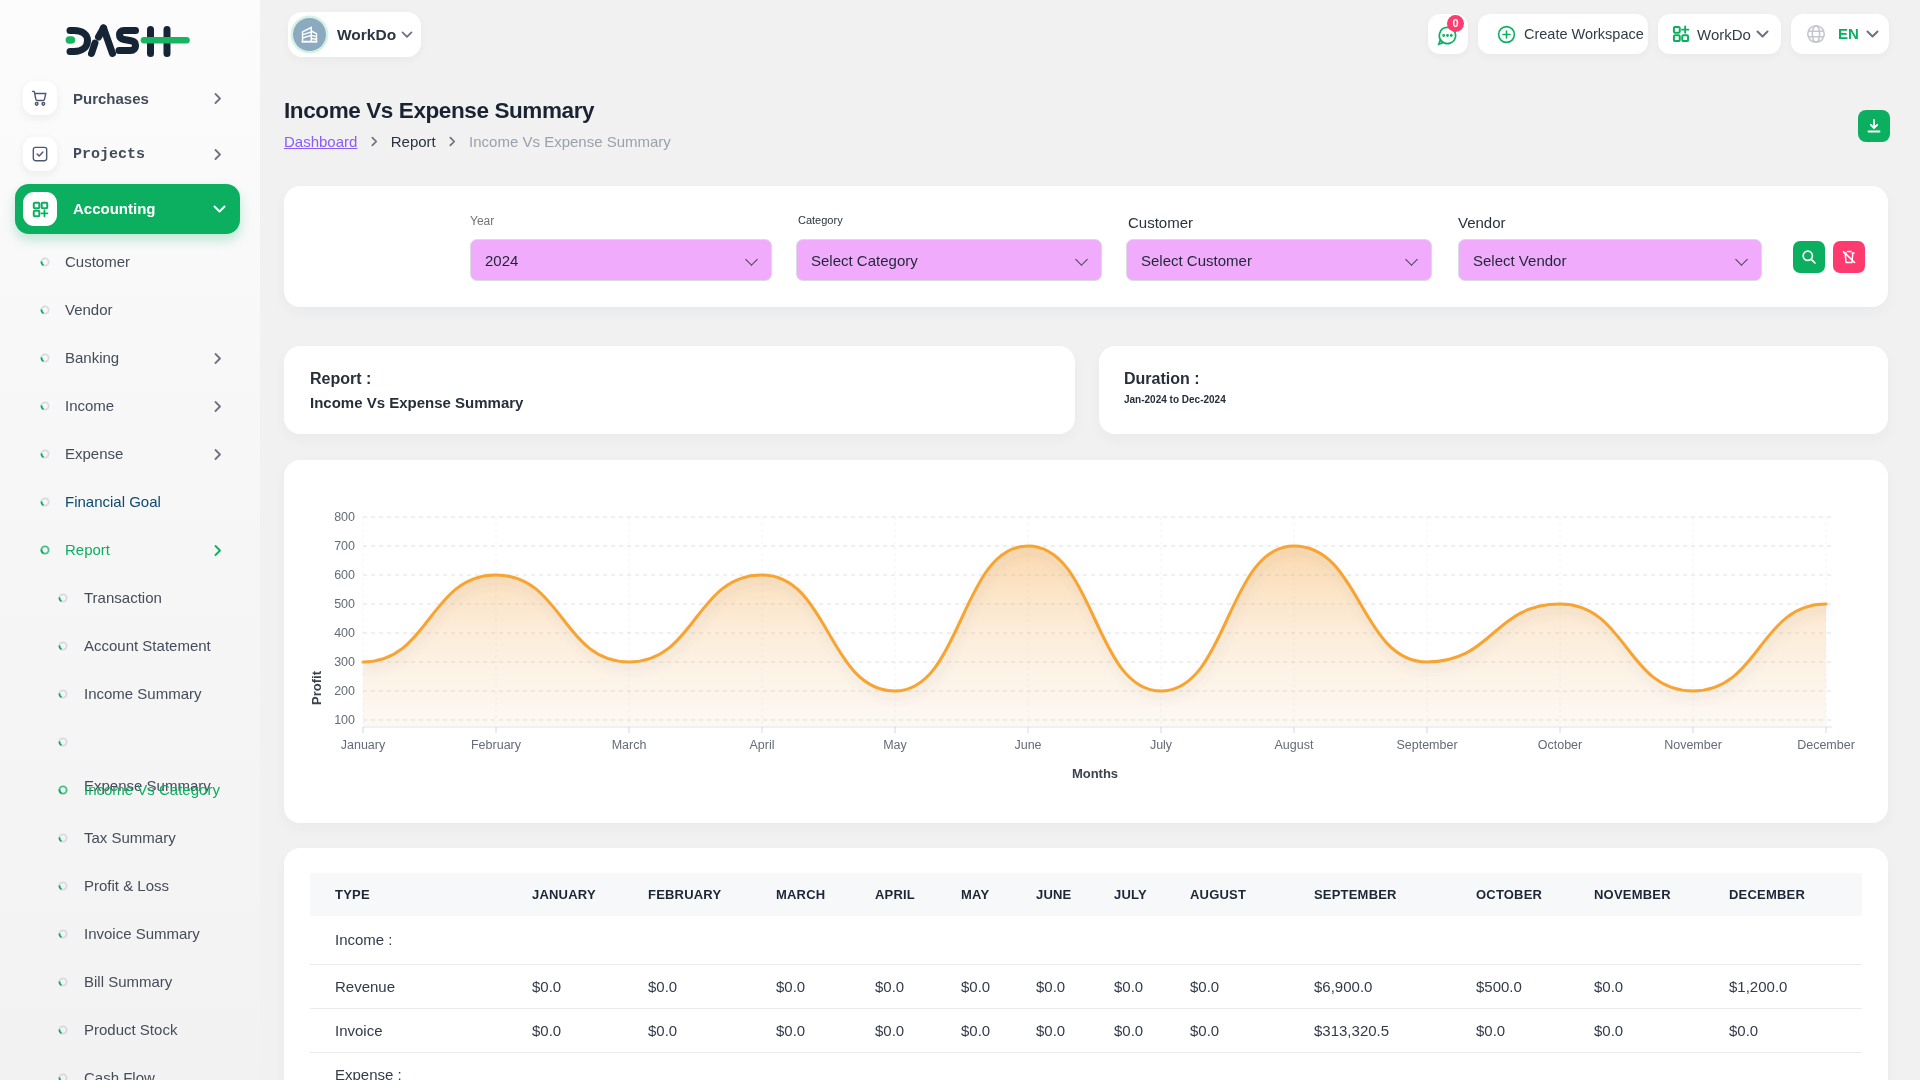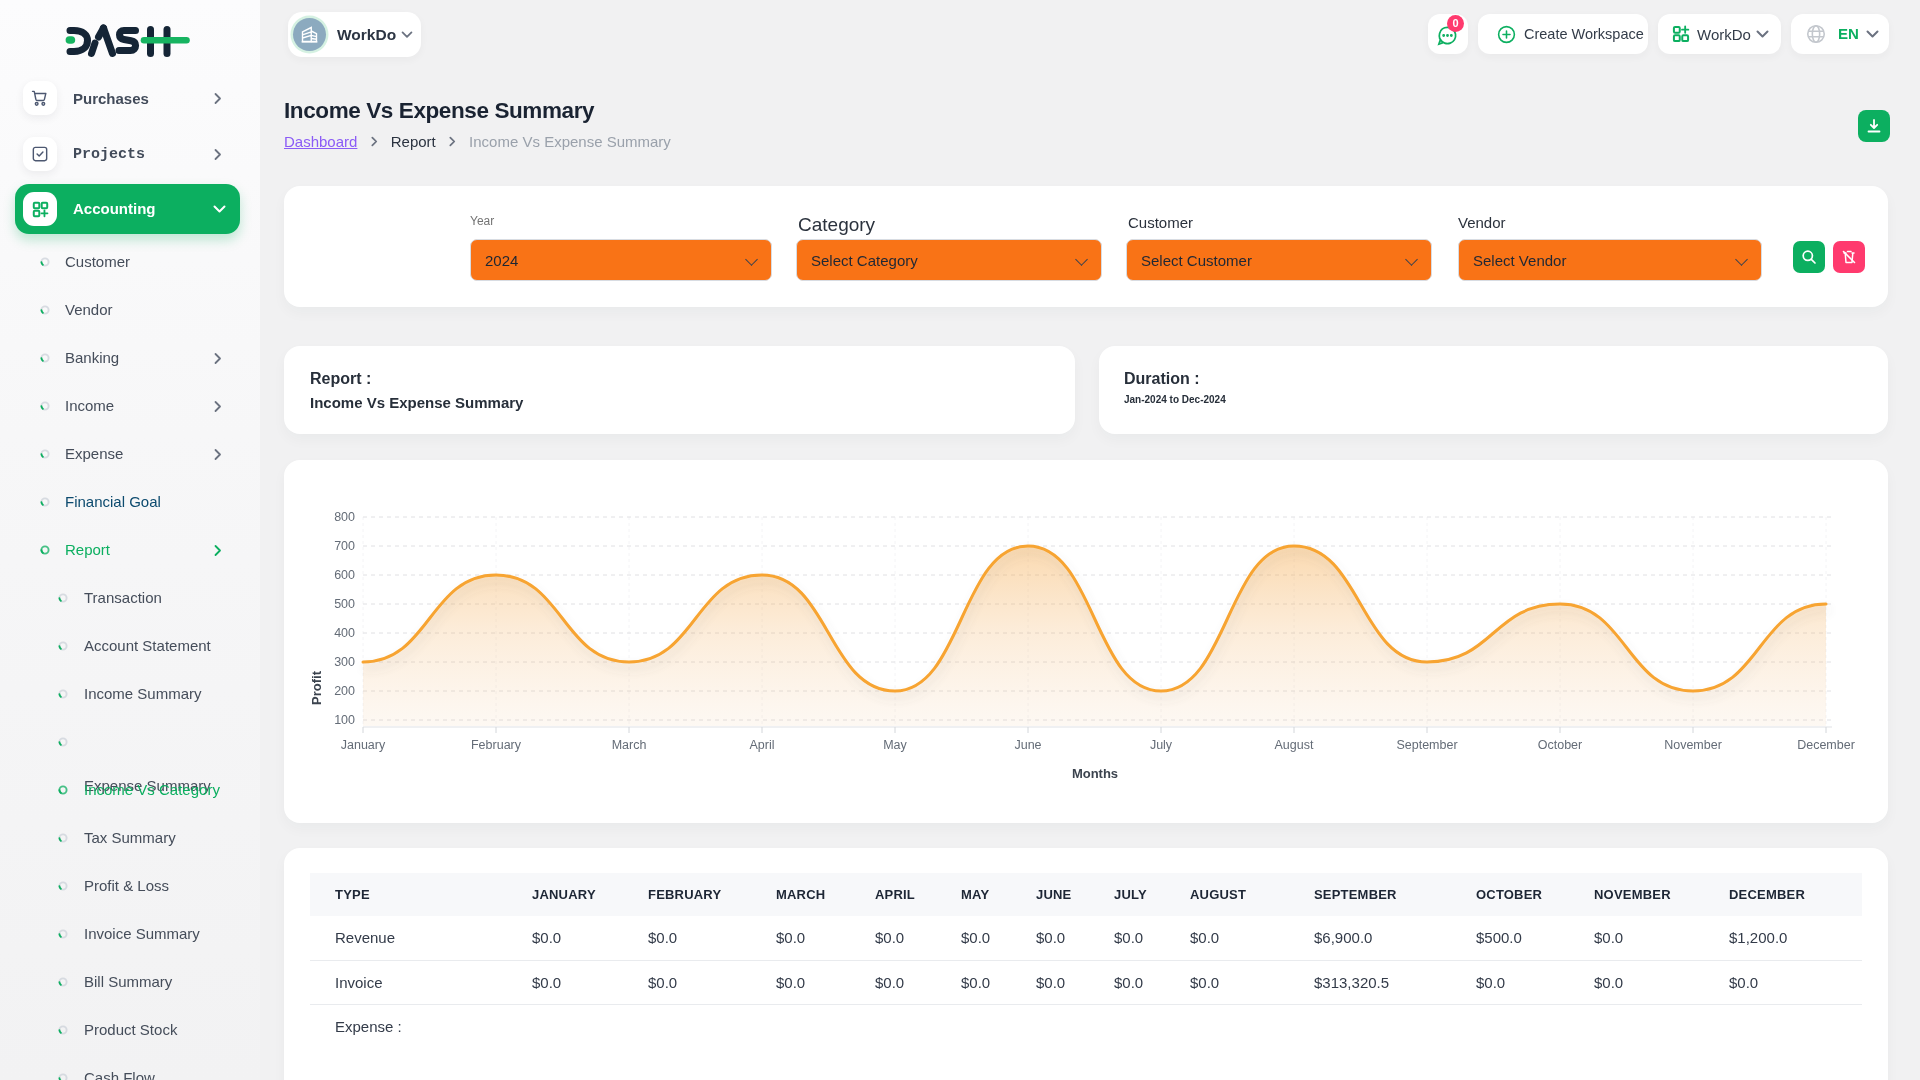--- a/index.html
+++ b/index.html
@@ -296,7 +296,7 @@
 
 <div class="card" style="left:284px; top:186px; width:1604px; height:121px;">
   <div class="abs" style="left:186px; top:28px; font-size:12px; font-weight:500; color:#737373;">Year</div>
-  <div class="abs" style="left:514px; top:28px; font-size:19px; font-weight:500; color:#2b323d;">Category</div>
+  <div class="abs" style="left:514px; top:28px; font-size:11px; font-weight:500; color:#2b323d;">Category</div>
   <div class="abs" style="left:844px; top:28px; font-size:15px; font-weight:500; color:#2b323d;">Customer</div>
   <div class="abs" style="left:1174px; top:28px; font-size:15px; font-weight:500; color:#2b323d;">Vendor</div>
   <div class="sel" style="left:186px; width:302px;">

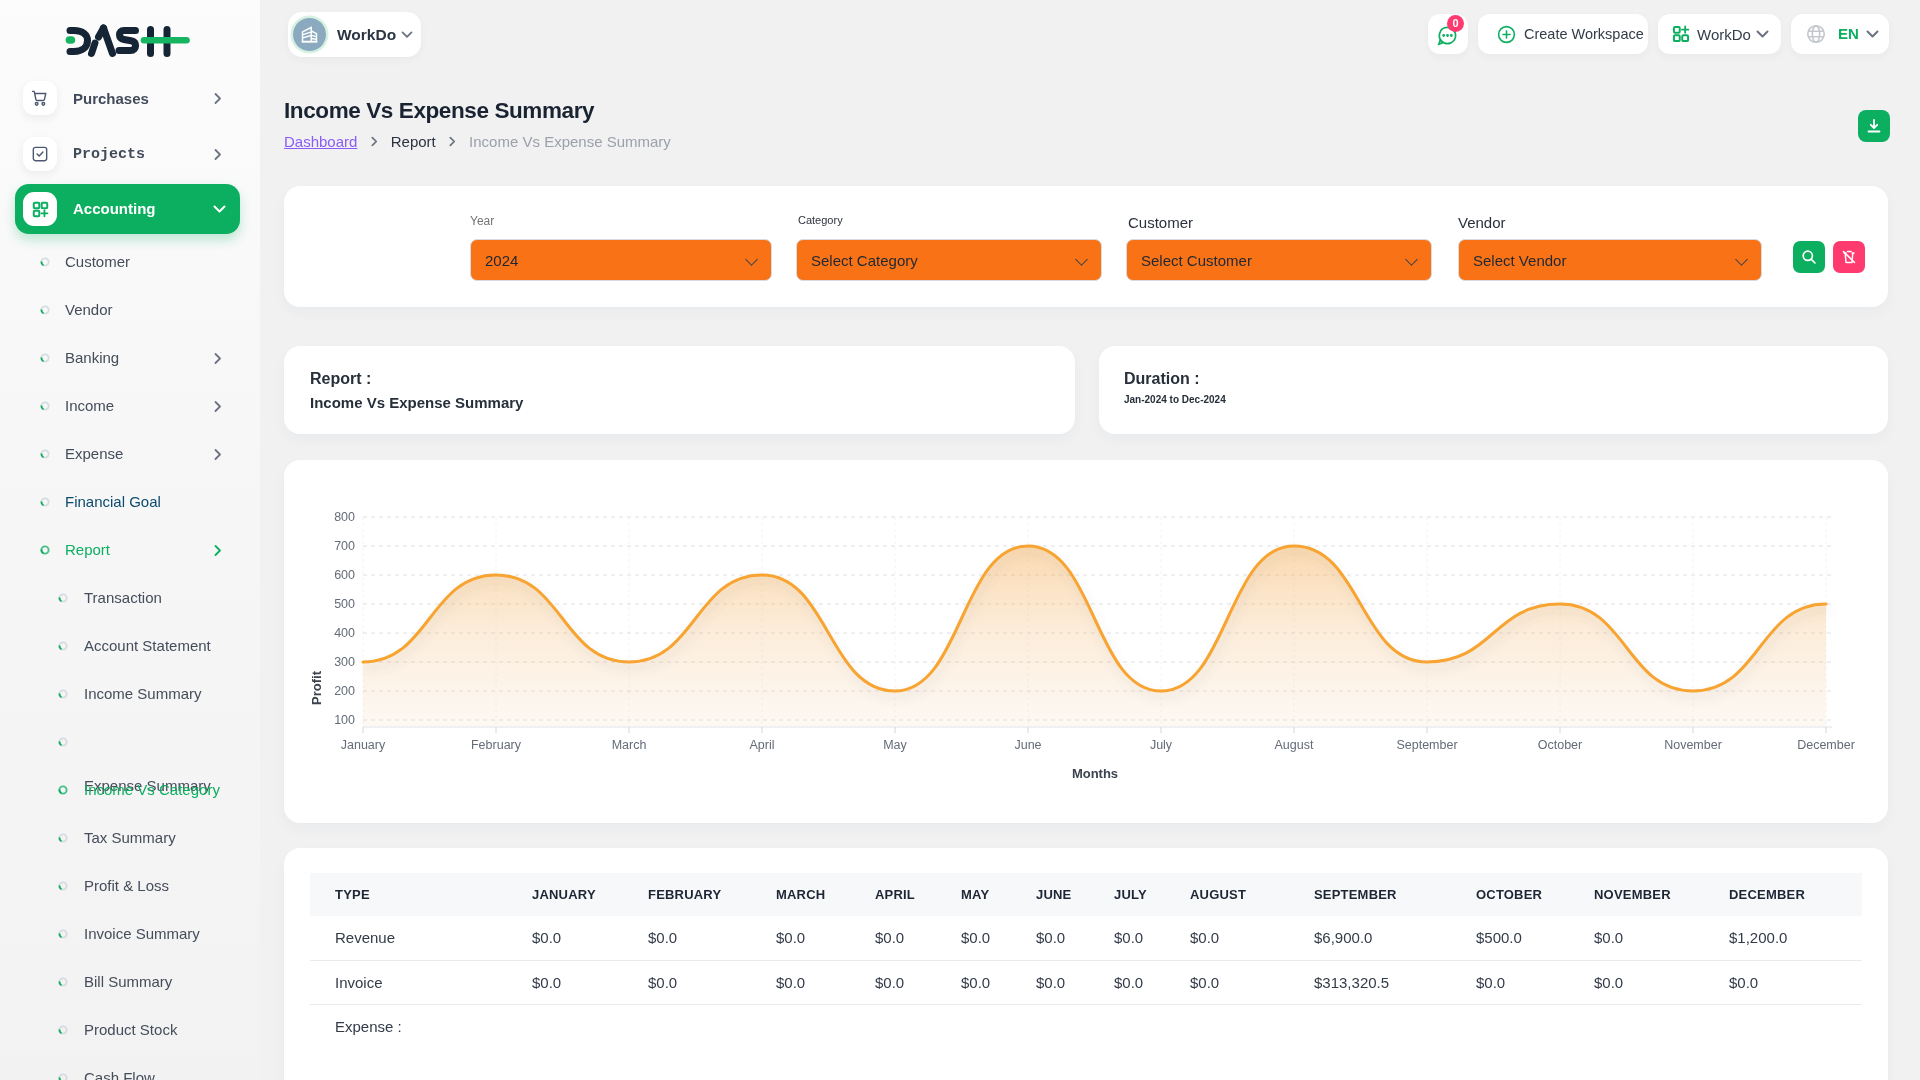--- a/index.html
+++ b/index.html
@@ -12,7 +12,7 @@
 .sub-label { font-size:15px; color:#454d5a; font-weight:500; }
 .chev { stroke:#6b7280; stroke-width:2; fill:none; stroke-linecap:round; stroke-linejoin:round; }
 table { border-collapse:collapse; }
-.sel { position:absolute; top:53px; height:42px; border:1px solid #d8dce2; border-radius:7px; background:#f97316; display:flex; align-items:center; padding-left:14px; font-size:15px; color:#1f2835; }
+.sel { position:absolute; top:53px; height:42px; border:1px solid #d8dce2; border-radius:7px; background:#f0abfc; display:flex; align-items:center; padding-left:14px; font-size:15px; color:#1f2835; }
 .sel::after { content:""; position:absolute; right:15px; top:15px; width:8px; height:8px; border-right:1.8px solid #3a414d; border-bottom:1.8px solid #3a414d; transform:rotate(45deg); transform-origin:center; }
 .thead th { background:#f7f8fa; font-size:13px; font-weight:700; color:#1d2635; text-align:left; padding:14px 0 14px 25px; letter-spacing:0.2px; }
 .trow { height:44px; border-bottom:1px solid #e9ebee; }

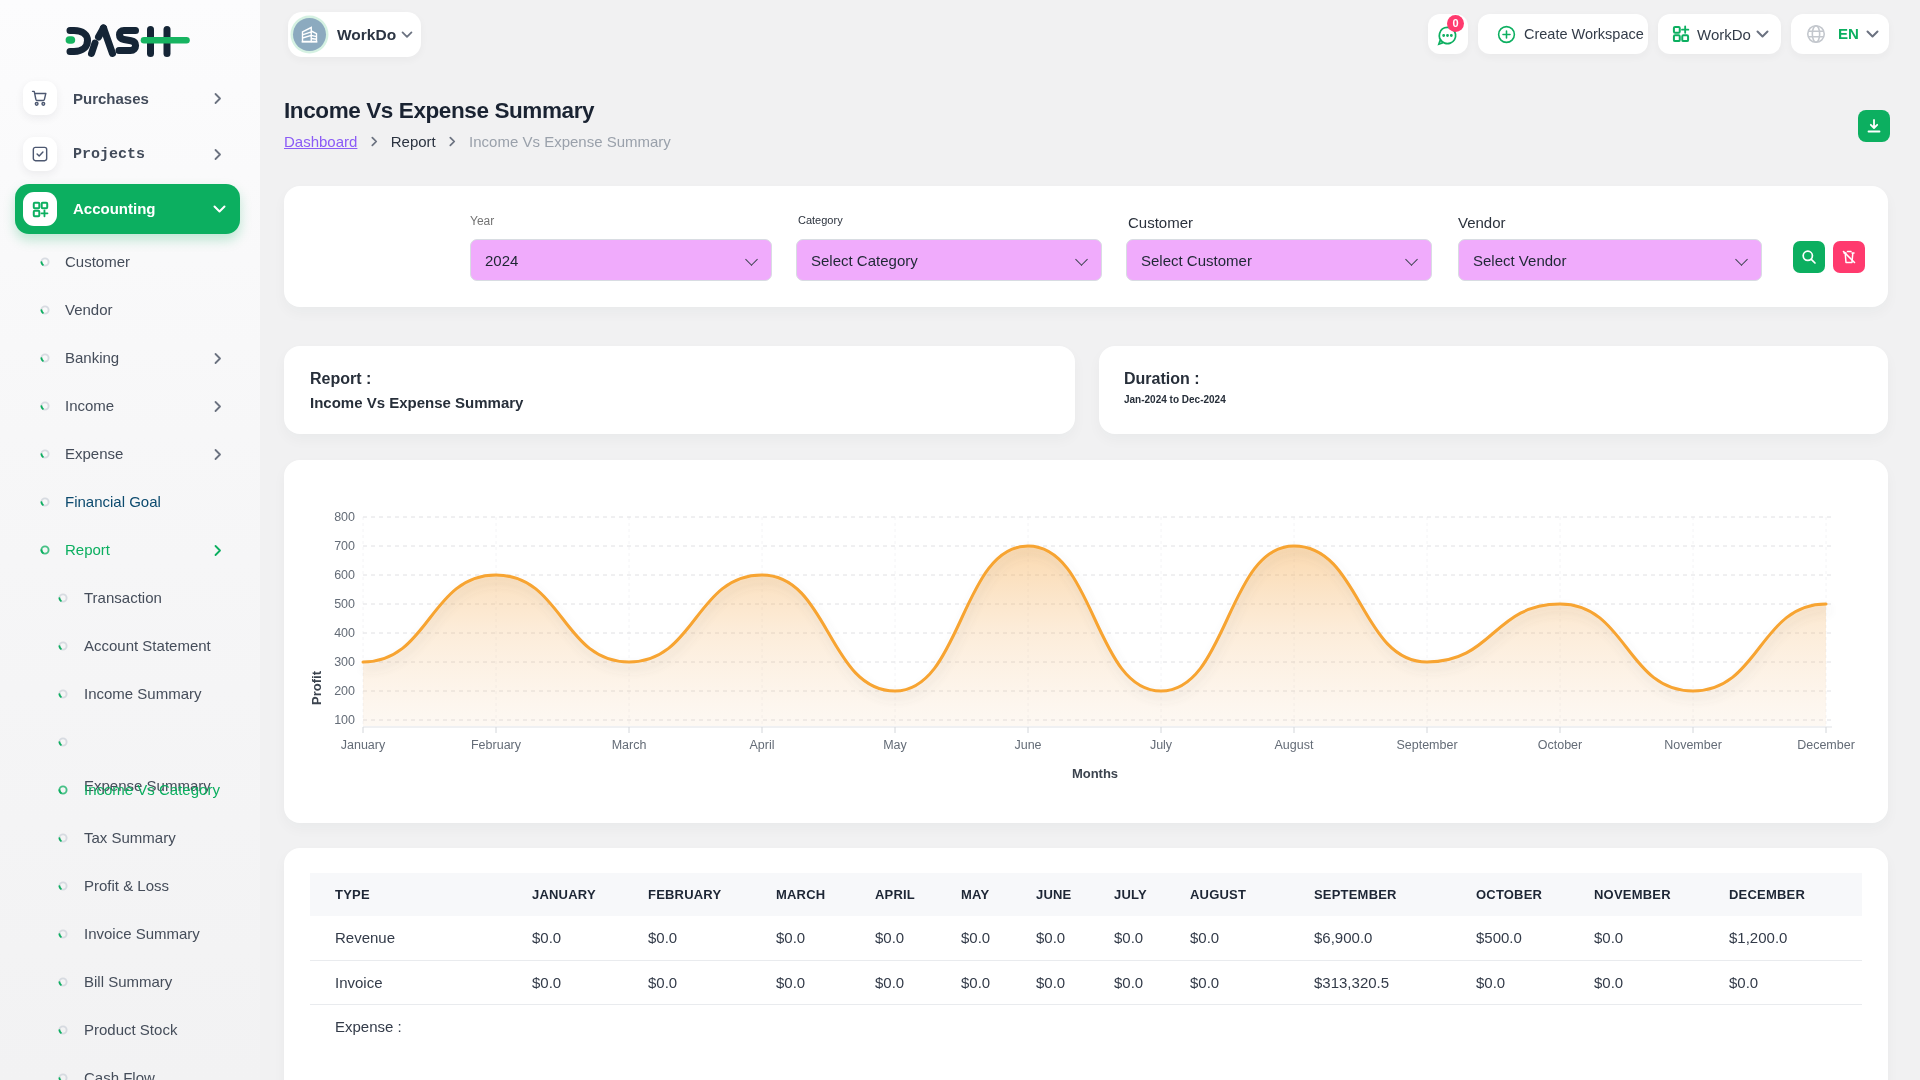--- a/index.html
+++ b/index.html
@@ -439,6 +439,21 @@
           <th>NOVEMBER</th>
           <th>DECEMBER</th>
     </tr>
+    <tr class="trow" style="height:48px;">
+          <td>Income :</td>
+          <td></td>
+          <td></td>
+          <td></td>
+          <td></td>
+          <td></td>
+          <td></td>
+          <td></td>
+          <td></td>
+          <td></td>
+          <td></td>
+          <td></td>
+          <td></td>
+        </tr>
     <tr class="trow">
           <td>Revenue</td>
           <td>$0.0</td>

